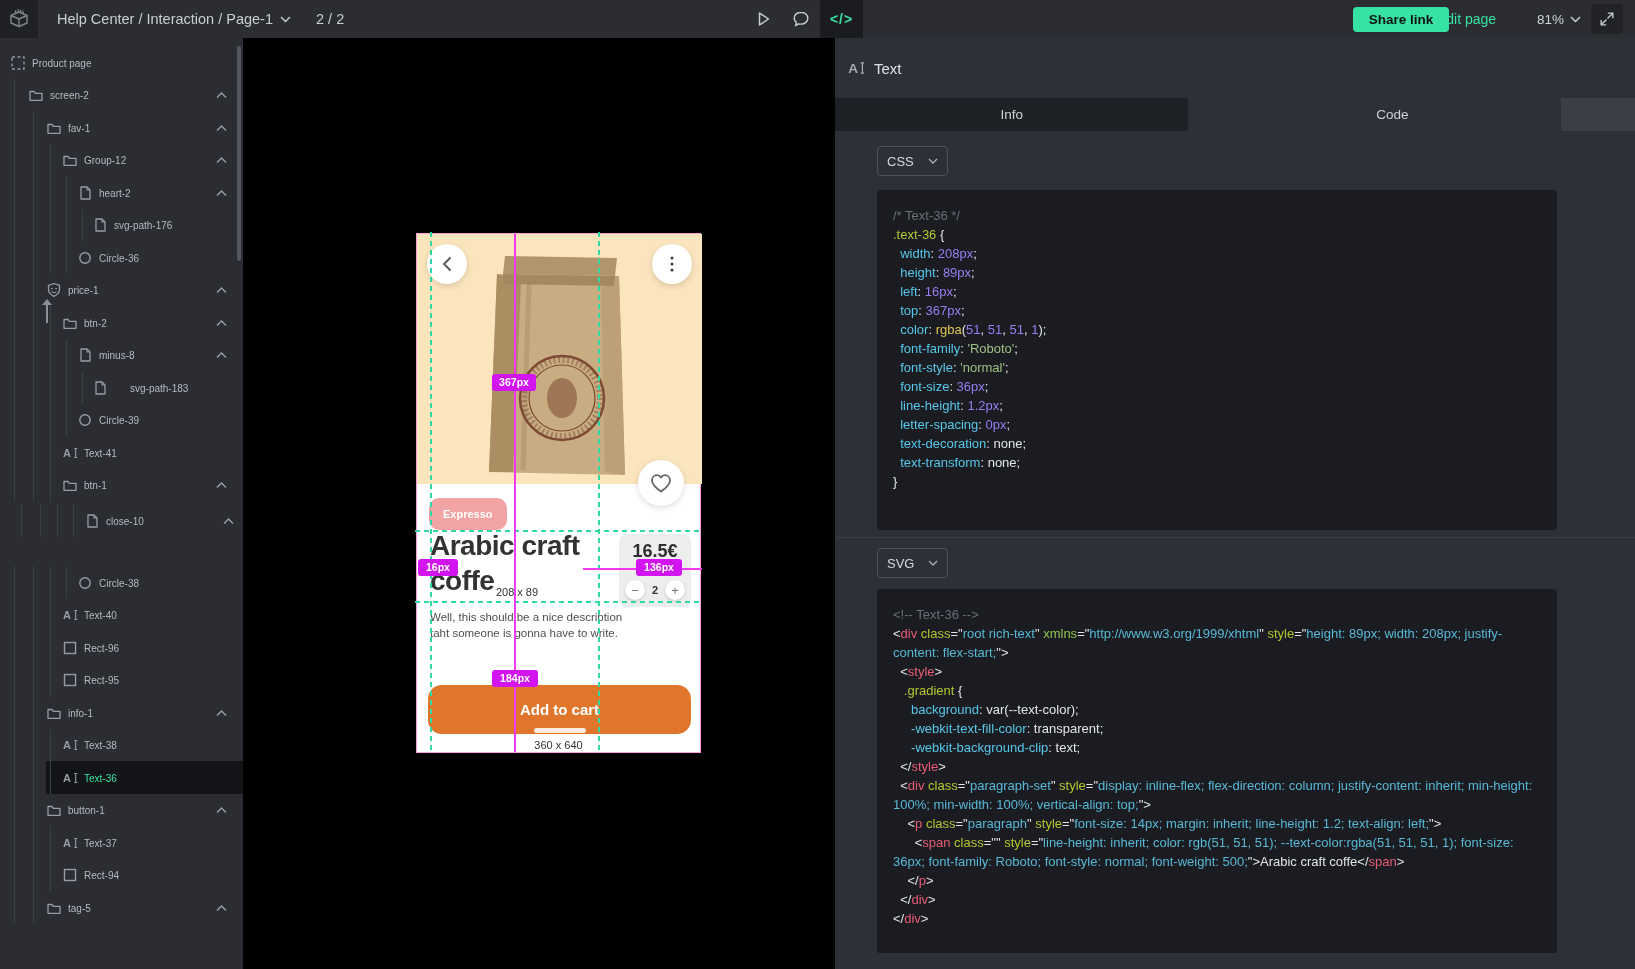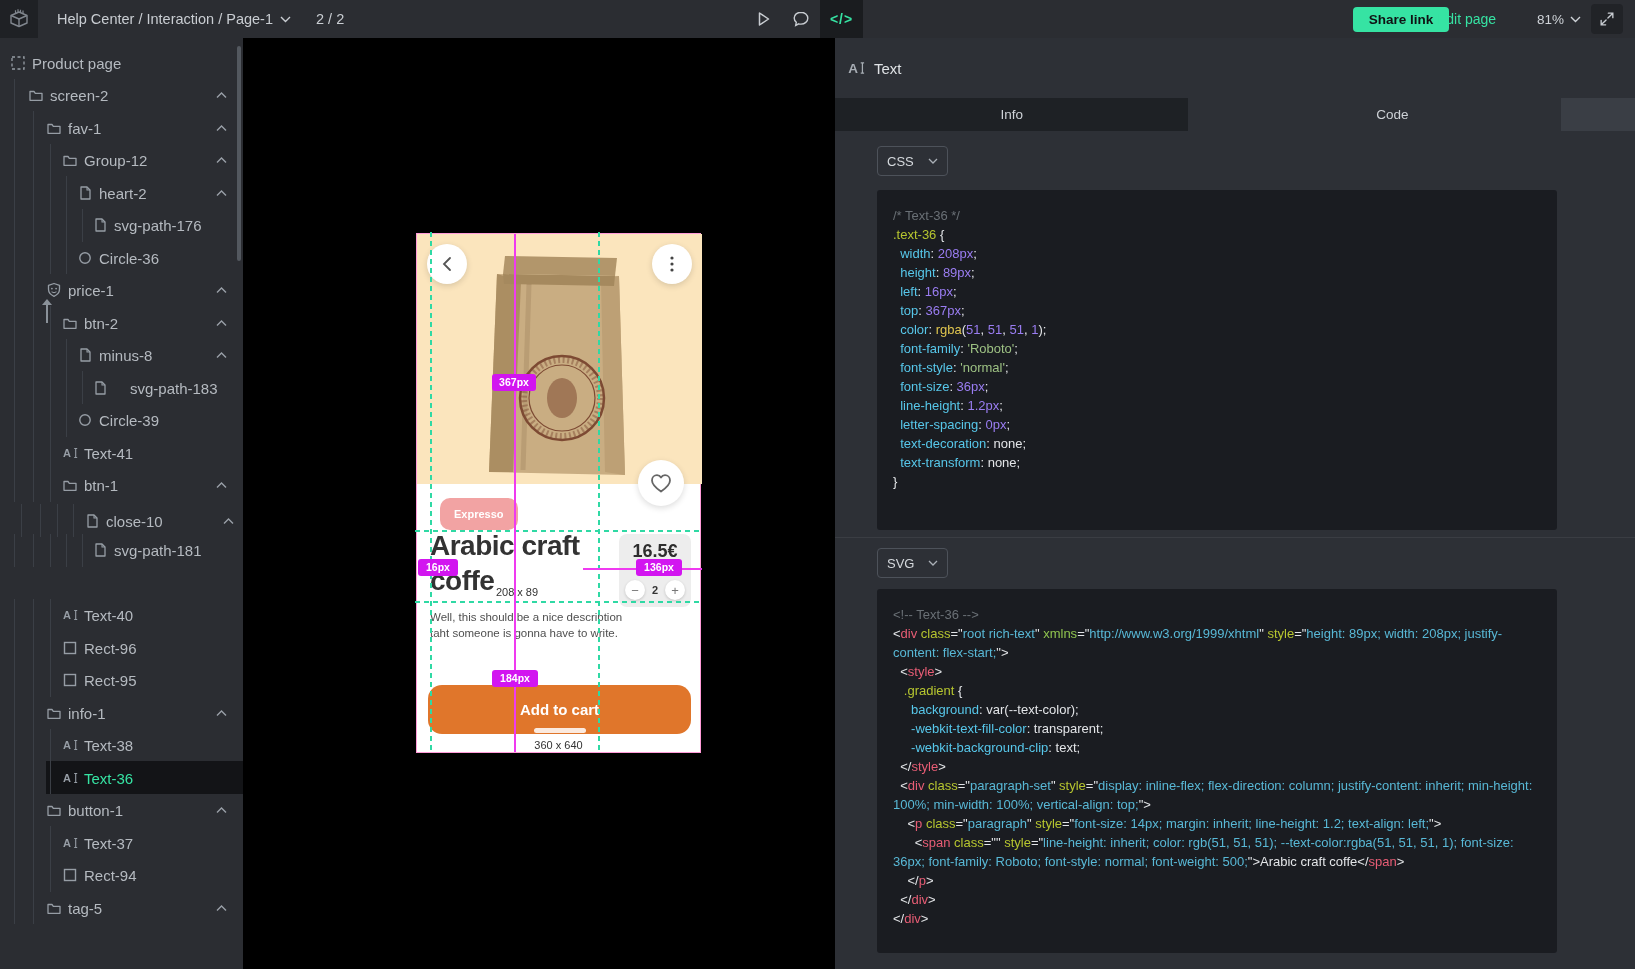--- a/index.html
+++ b/index.html
@@ -25,7 +25,7 @@
   #sidebar { position:absolute; left:0; top:38px; width:243px; height:931px; background:#2b2d32; z-index:20; overflow:hidden; }
   #layer-tree { position:relative; width:100%; height:100%; }
   .trow { position:absolute; left:0; width:243px; height:33px; cursor:pointer; }
-  .trow .lbl { position:absolute; top:50%; transform:translateY(-50%); font-size:15px; color:#b5bac0; z-index:2; white-space:nowrap; }
+  .trow .lbl { position:absolute; top:50%; transform:translateY(-50%); font-size:10px; color:#b5bac0; z-index:2; white-space:nowrap; }
   .trow.sel::before { content:""; position:absolute; left:46px; right:0; top:0; bottom:0; background:#131417; }
   .trow.sel .lbl { color:var(--accent); }
   .trow .ticon { position:absolute; top:50%; transform:translateY(-50%); width:16px; height:16px; color:#969da5; z-index:2; }

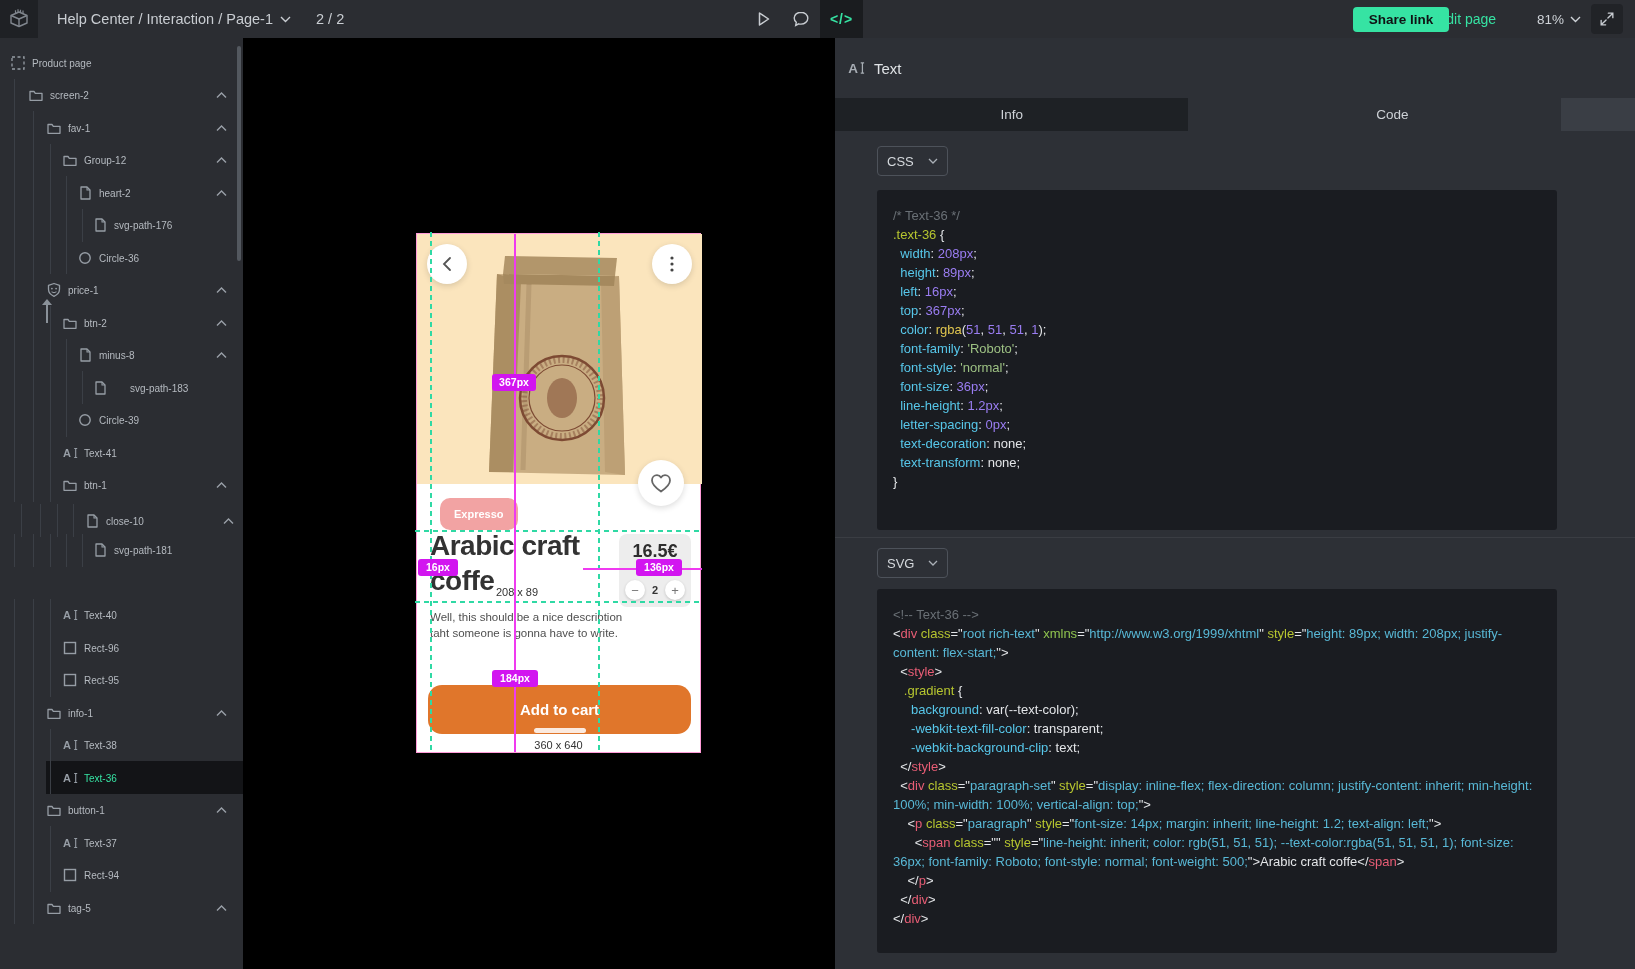--- a/index.html
+++ b/index.html
@@ -44,7 +44,7 @@
   #back-btn { left:10px; top:10px; width:40px; height:40px; }
   #menu-btn { left:235px; top:10px; width:40px; height:40px; }
   #heart-btn { left:221px; top:226px; width:46px; height:46px; }
-  #product-tag { position:absolute; left:23px; top:264px; height:20px; padding:16px 14px; background:var(--tag-pink); border-radius:10px; color:#fff; font-size:11px; font-weight:700; display:flex; align-items:center; }
+  #product-tag { position:absolute; left:12px; top:264px; height:20px; padding:16px 14px; background:var(--tag-pink); border-radius:10px; color:#fff; font-size:11px; font-weight:700; display:flex; align-items:center; }
   #product-title { position:absolute; left:13px; top:294px; width:168px; font-size:28px; line-height:35px; font-weight:700; color:#333; letter-spacing:-0.5px; }
   #text-box-size { position:absolute; left:40px; top:352px; width:120px; text-align:center; font-size:11px; color:#333; }
   #price-box { position:absolute; left:202px; top:300px; width:72px; height:73px; background:#ededed; border-radius:8px; }

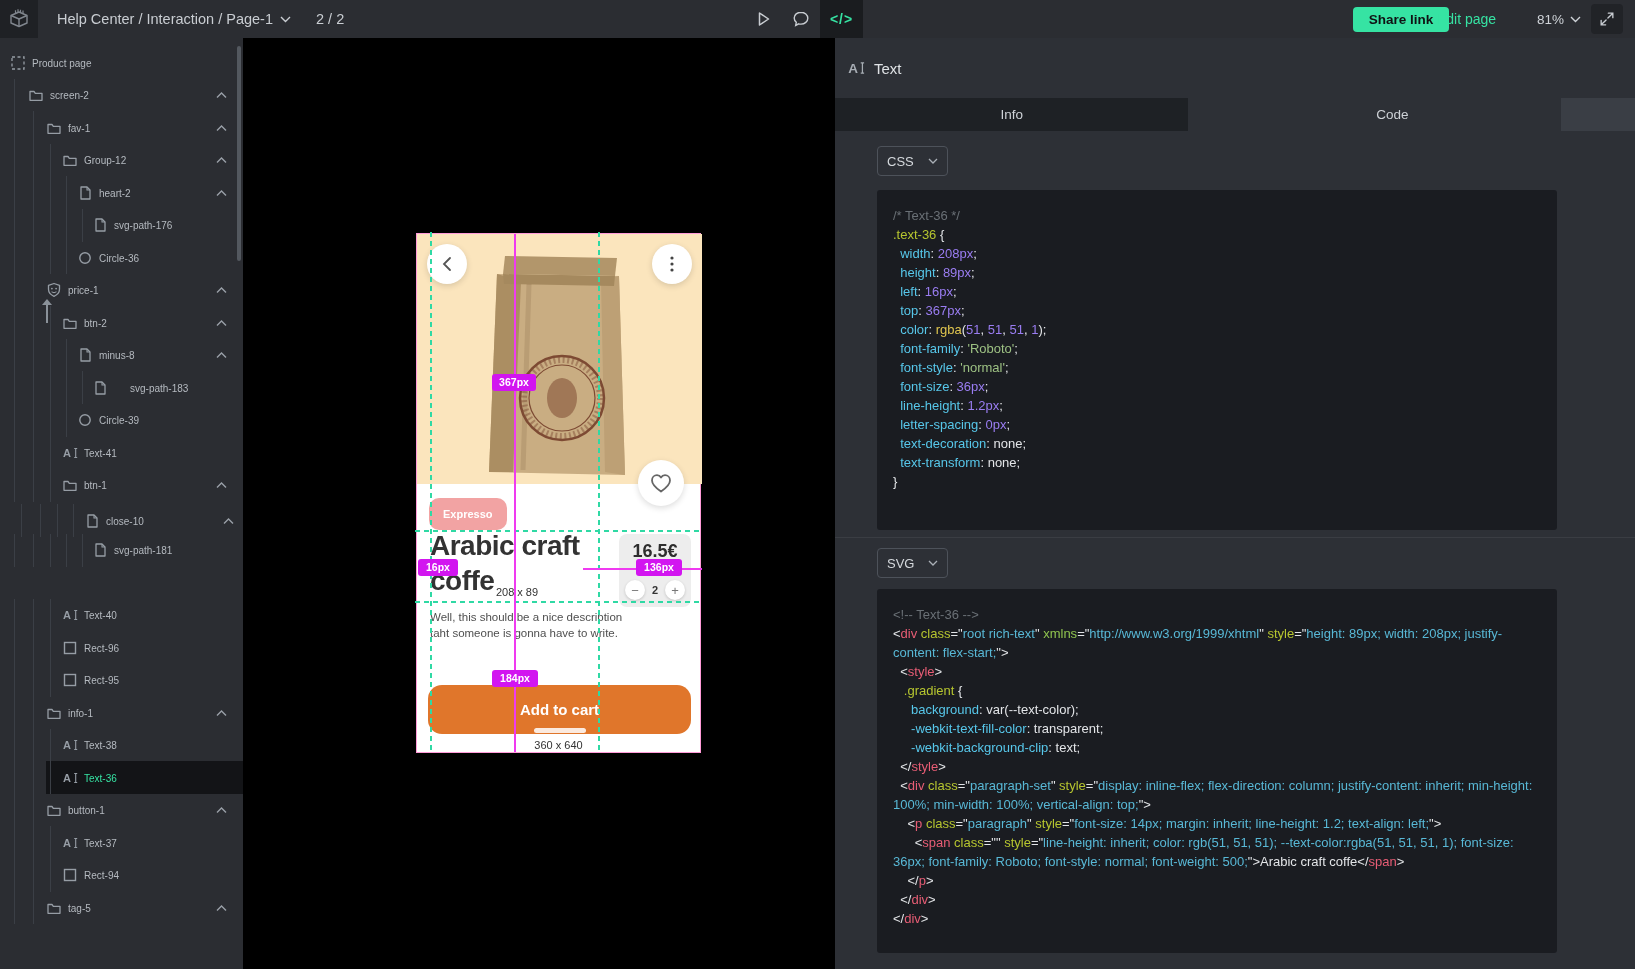--- a/index.html
+++ b/index.html
@@ -378,20 +378,6 @@
           </svg>
         </span>
       </div>
-      <div class="trow" style="top: 495.5px;">
-        <span class="guide" style="left: 14px;"></span>
-        <span class="guide" style="left: 33px;"></span>
-        <span class="guide" style="left: 50px;"></span>
-        <span class="guide" style="left: 66px;"></span>
-        <span class="guide" style="left: 82px;"></span>
-        <span class="ticon" style="left: 92px;">
-          <svg width="16" height="16" viewBox="0 0 16 16">
-            <path d="M4 2h6l3 3v9H4z" fill="none" stroke="currentColor" stroke-width="1.3" stroke-linejoin="round"></path>
-            <path d="M10 2v3h3" fill="none" stroke="currentColor" stroke-width="1.1"></path>
-          </svg>
-        </span>
-        <span class="lbl" style="left: 114px;">svg-path-181</span>
-      </div>
       <div class="trow" style="top: 560.5px;">
         <span class="guide" style="left: 14px;"></span>
         <span class="guide" style="left: 33px;"></span>

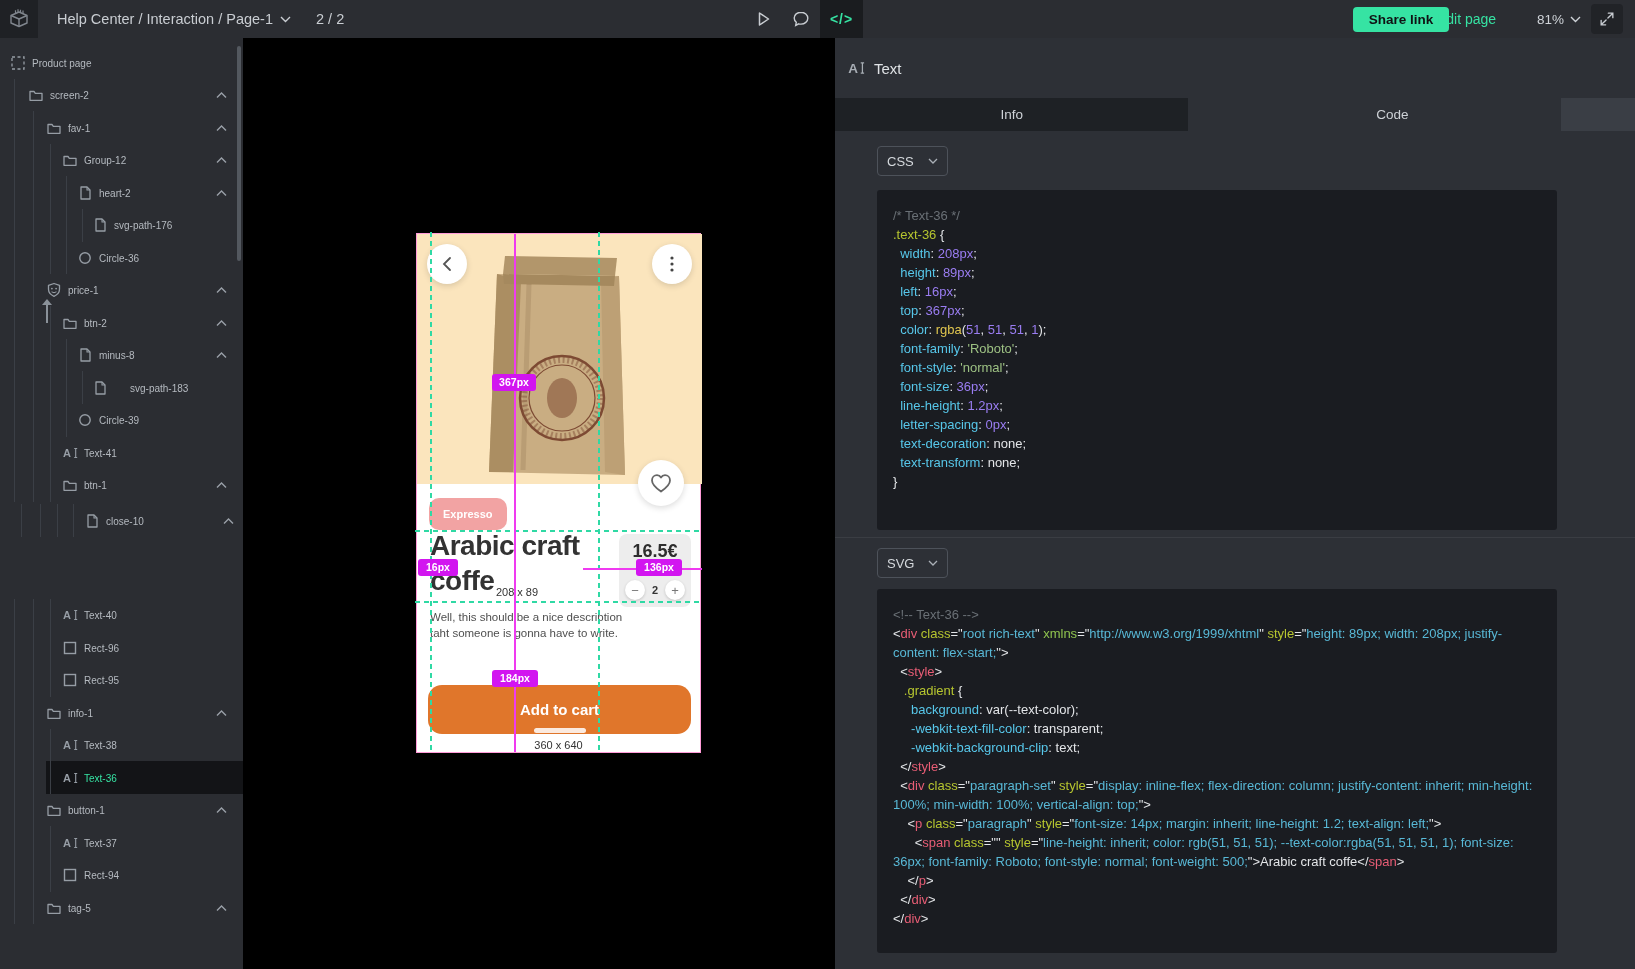--- a/index.html
+++ b/index.html
@@ -378,6 +378,18 @@
           </svg>
         </span>
       </div>
+      <div class="trow" style="top: 528px;">
+        <span class="guide" style="left: 14px;"></span>
+        <span class="guide" style="left: 33px;"></span>
+        <span class="guide" style="left: 50px;"></span>
+        <span class="guide" style="left: 66px;"></span>
+        <span class="ticon" style="left: 77px;">
+          <svg width="16" height="16" viewBox="0 0 16 16">
+            <circle cx="8" cy="8" r="5.2" fill="none" stroke="currentColor" stroke-width="1.4"></circle>
+          </svg>
+        </span>
+        <span class="lbl" style="left: 99px;">Circle-38</span>
+      </div>
       <div class="trow" style="top: 560.5px;">
         <span class="guide" style="left: 14px;"></span>
         <span class="guide" style="left: 33px;"></span>

